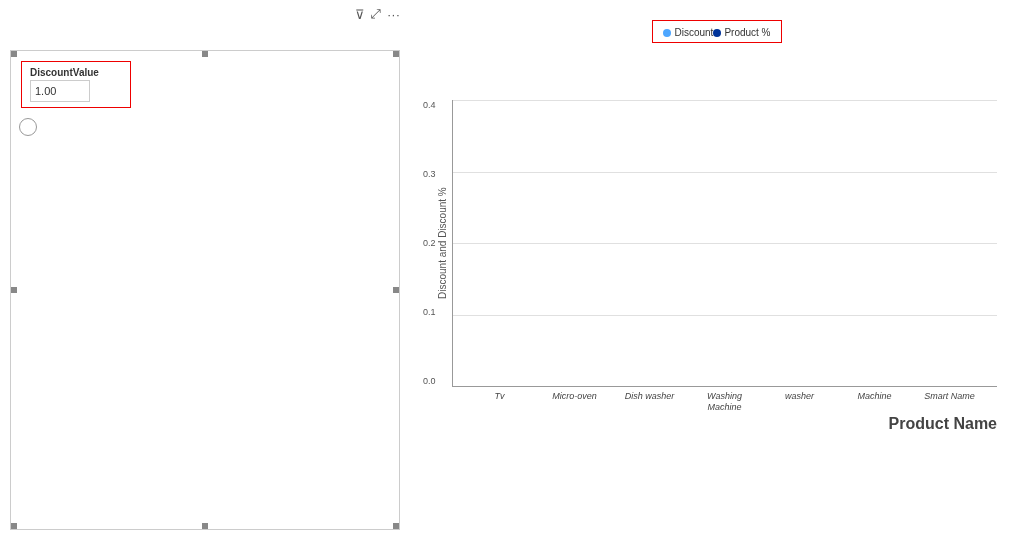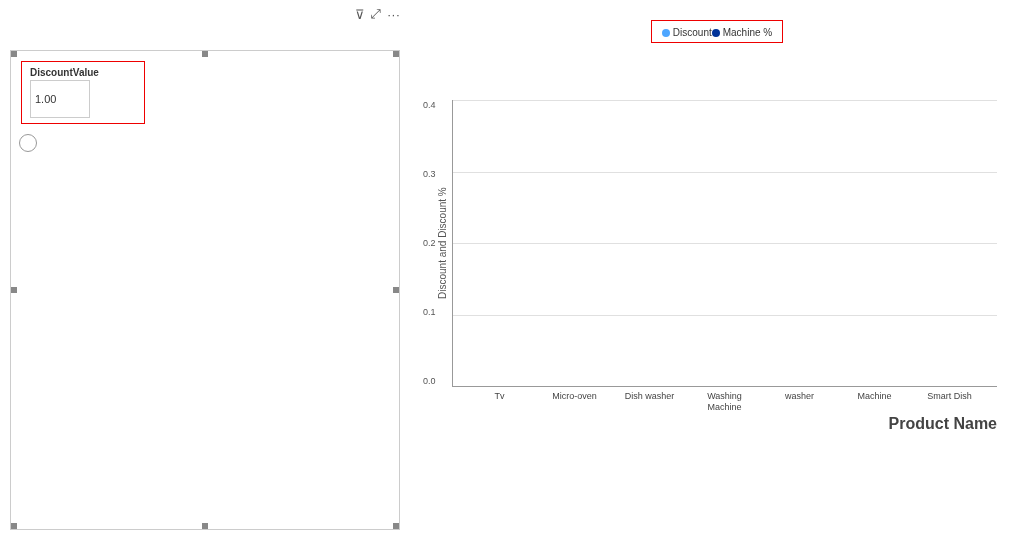--- a/index.html
+++ b/index.html
@@ -283,7 +283,7 @@
         </div>
         <div class="legend-item">
           <div class="legend-dot" style="background:#003399;"></div>
-          <span>Machine %</span>
+          <span>Product %</span>
         </div>
       </div>
     </div>

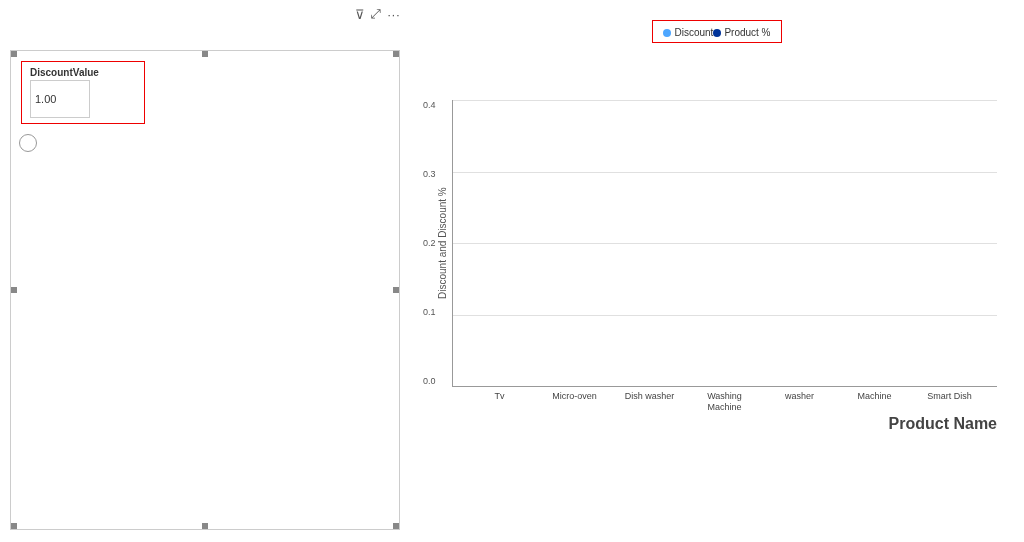--- a/index.html
+++ b/index.html
@@ -37,7 +37,7 @@
       border: 1.5px solid #e00;
       margin: 10px;
       padding: 5px 8px;
-      width: 124px;
+      width: 110px;
     }
 
     .field-label {

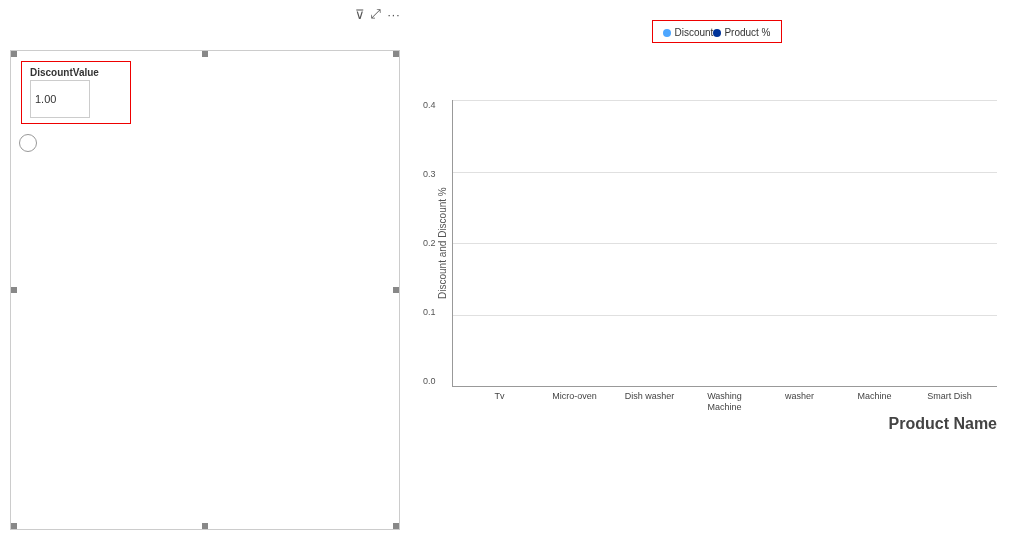--- a/index.html
+++ b/index.html
@@ -50,7 +50,7 @@
       font-size: 11px;
       color: #333;
       border: 1px solid #ccc;
-      padding: 12px 4px;
+      padding: 4px 4px;
       width: 60px;
       display: inline-block;
       margin-top: 2px;

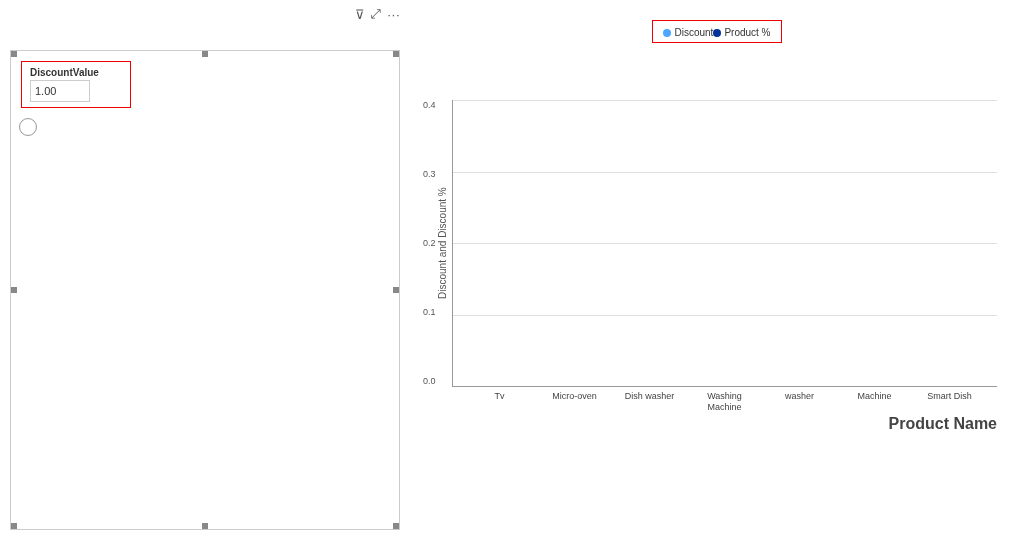--- a/index.html
+++ b/index.html
@@ -233,6 +233,7 @@
       font-size: 9px;
       color: #444;
       line-height: 1.2;
+      font-style: italic;
     }
 
     .x-axis-title {

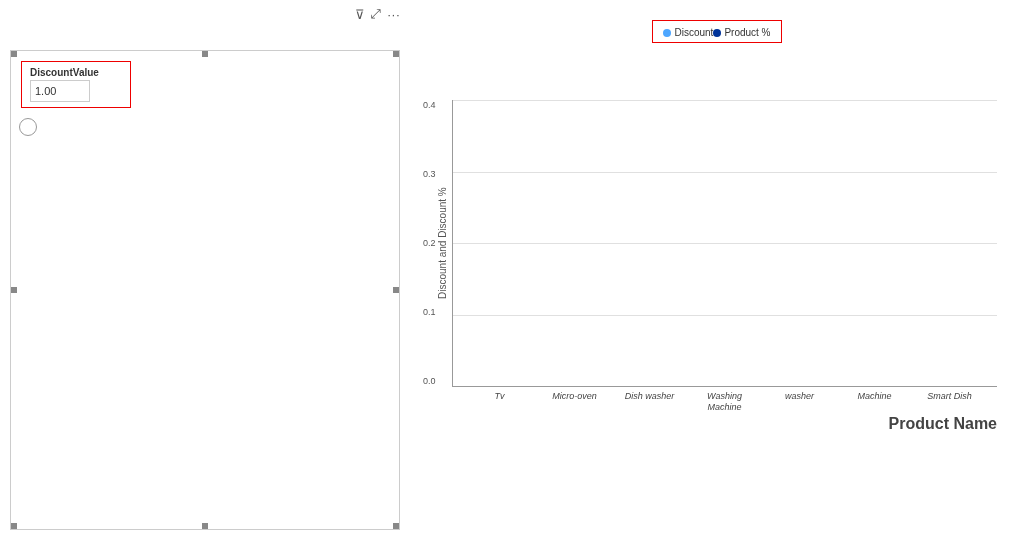--- a/index.html
+++ b/index.html
@@ -353,7 +353,7 @@
           <div class="x-label">Washing<br>Machine</div>
           <div class="x-label">washer</div>
           <div class="x-label">Machine</div>
-          <div class="x-label">Smart Dish</div>
+          <div class="x-label">Smart Name</div>
         </div>
 
         <div class="x-axis-title">Product Name</div>

